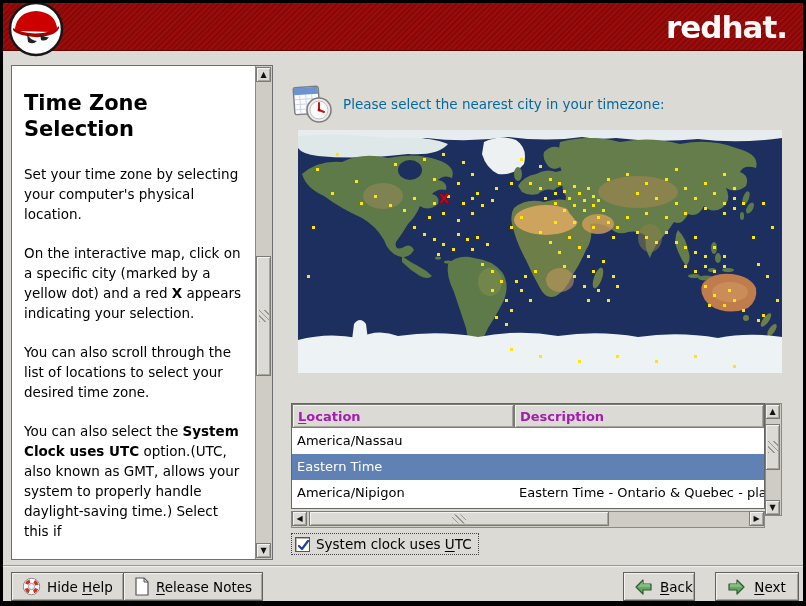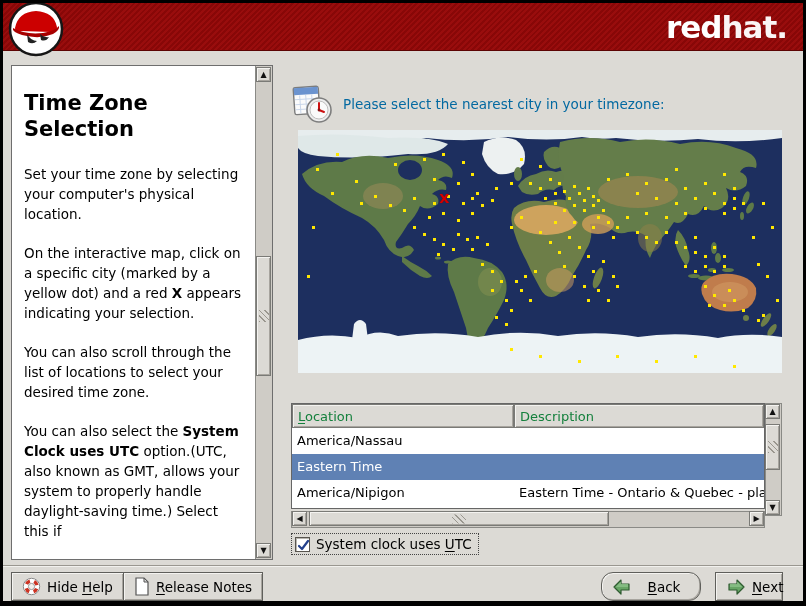--- a/index.html
+++ b/index.html
@@ -102,8 +102,8 @@
   .tz-hcell {
     background:#dcdad5; border:1px solid #7a7a76;
     box-shadow:inset 1px 1px 0 #f4f3f0, inset -1px -1px 0 #a7a49e;
-    font-size:13px; line-height:21px; padding:1px 5px; color:#15803d;
-    white-space:nowrap; overflow:hidden;
+    font-size:13px; line-height:21px; padding:1px 5px; color:#a21caf;
+    white-space:nowrap; overflow:hidden;font-weight:bold;
   }
   .tz-hcell.loc { width:222px; }
   .tz-hcell.desc { flex:1; }

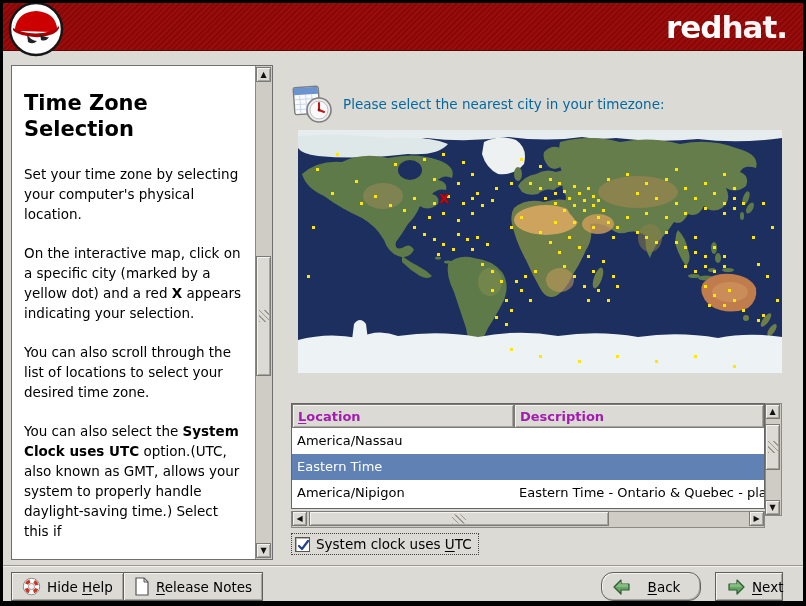--- a/index.html
+++ b/index.html
@@ -147,7 +147,7 @@
   .btn .bicon { margin-right:6px; display:flex; align-items:center; }
   .btn-hide-help { left:8px; min-width:88px; }
   .btn-release-notes { left:120px; min-width:114px; }
-  .btn-back { left:598px; width:100px; justify-content:flex-start;border-radius:12px; }
+  .btn-back { left:620px; width:72px; justify-content:flex-start; }
   .btn-next { left:712px; width:68px; justify-content:flex-start; }
   .btn-back .blabel, .btn-next .blabel { flex:1; text-align:center; }
 </style>

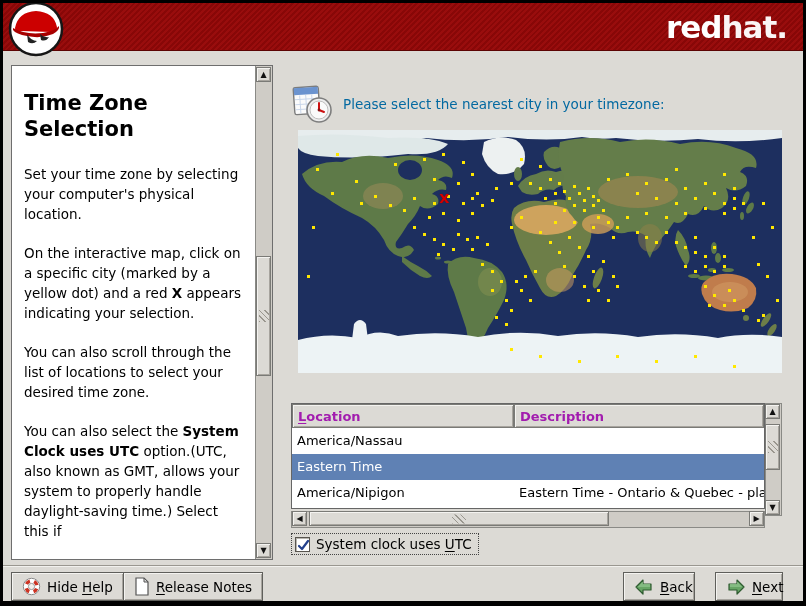--- a/index.html
+++ b/index.html
@@ -148,7 +148,7 @@
   .btn-hide-help { left:8px; min-width:88px; }
   .btn-release-notes { left:120px; min-width:114px; }
   .btn-back { left:620px; width:72px; justify-content:flex-start; }
-  .btn-next { left:712px; width:68px; justify-content:flex-start; }
+  .btn-next { left:712px; width:84px; justify-content:flex-start; }
   .btn-back .blabel, .btn-next .blabel { flex:1; text-align:center; }
 </style>
 </head>

